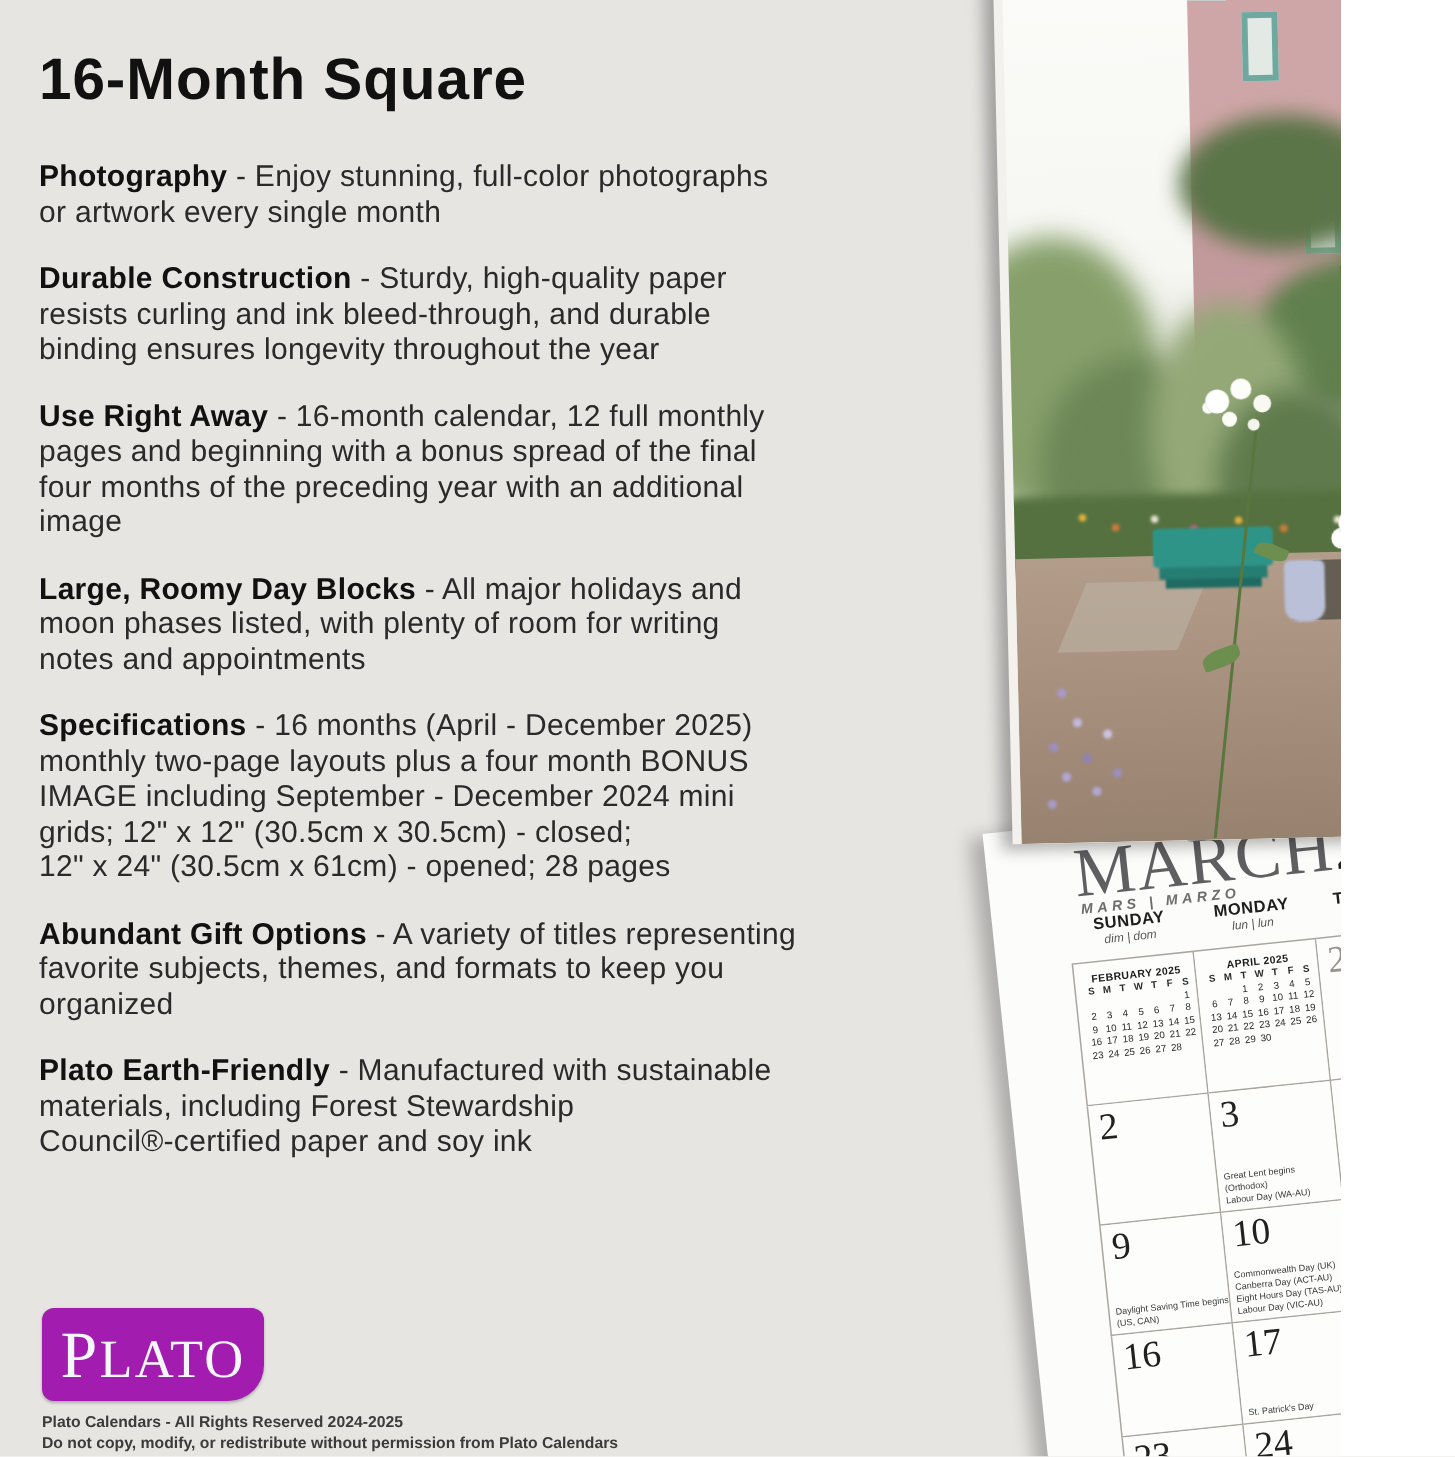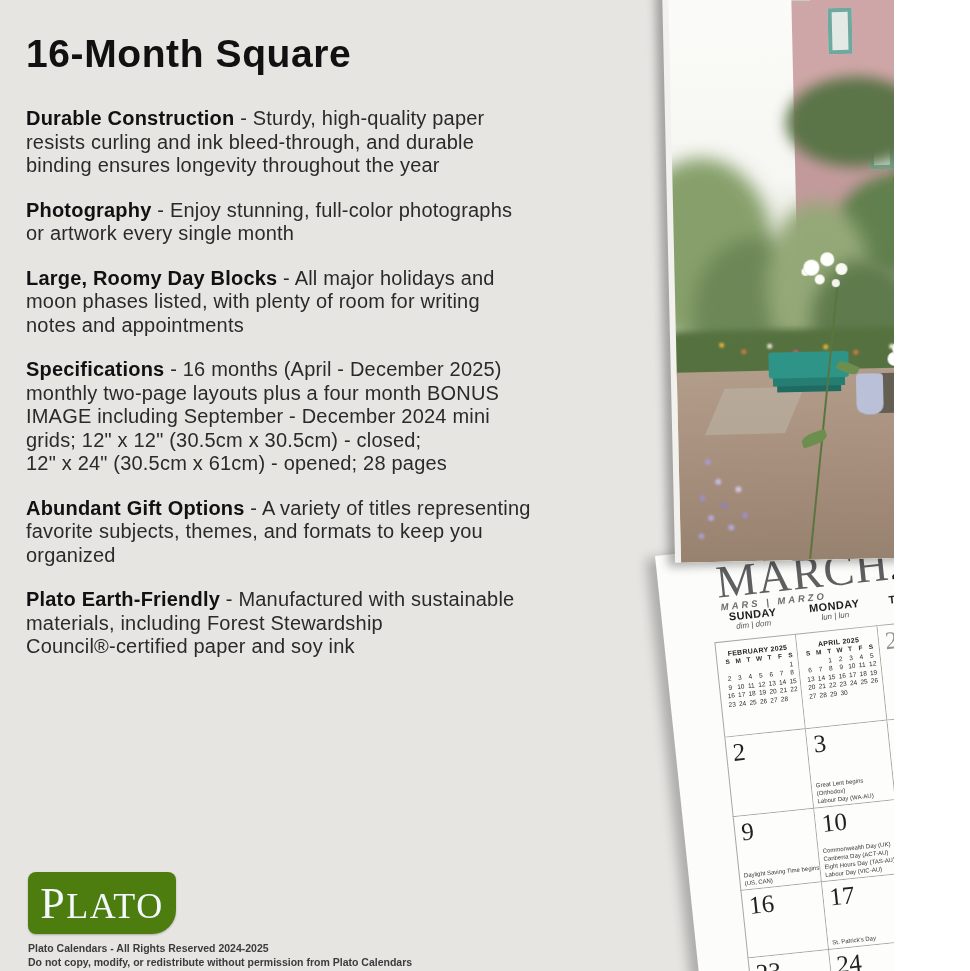--- a/index.html
+++ b/index.html
@@ -149,11 +149,11 @@
       <div>16-Month Square</div>
     </div>
 
+    <p class="feat"><b>Photography</b><span> - </span><span>Enjoy stunning, full-color photographs
+or artwork every single month</span></p>
     <p class="feat"><b>Durable Construction</b><span> - </span><span>Sturdy, high-quality paper
 resists curling and ink bleed-through, and durable
 binding ensures longevity throughout the year</span></p>
-    <p class="feat"><b>Photography</b><span> - </span><span>Enjoy stunning, full-color photographs
-or artwork every single month</span></p>
     <p class="feat"><b>Large, Roomy Day Blocks</b><span> - </span><span>All major holidays and
 moon phases listed, with plenty of room for writing
 notes and appointments</span></p>

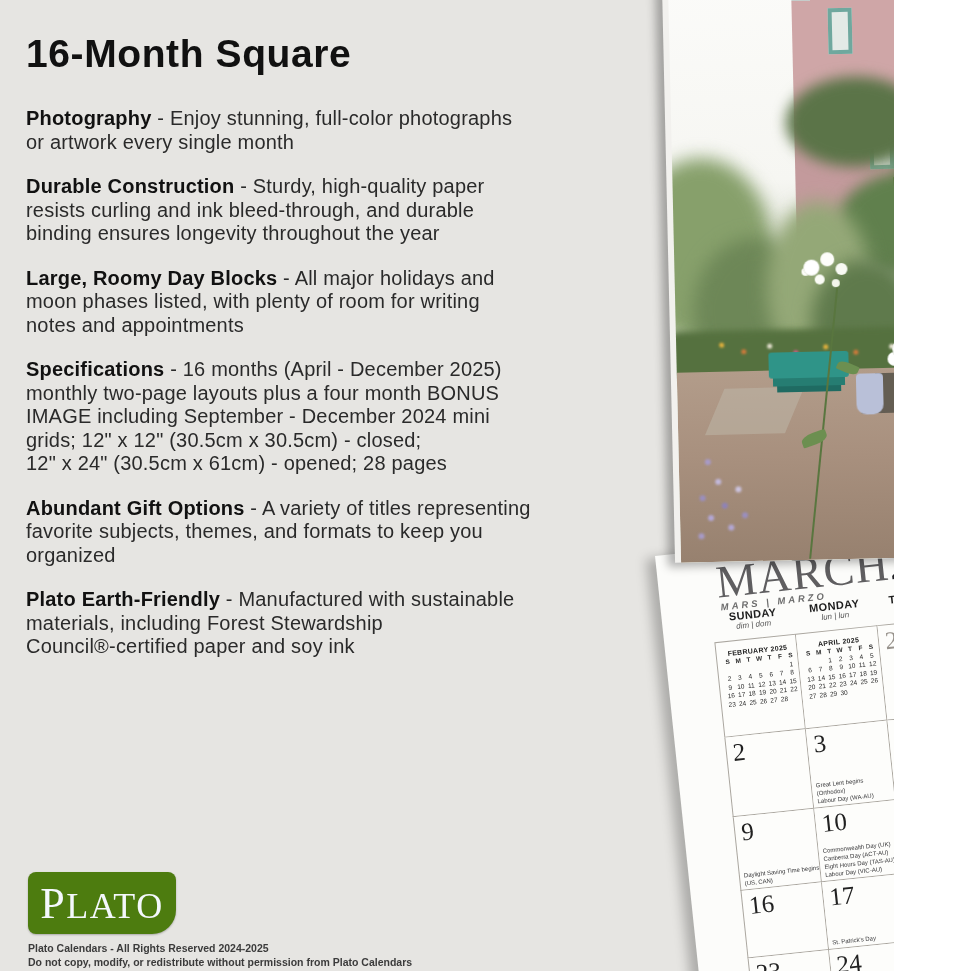--- a/index.html
+++ b/index.html
@@ -154,6 +154,10 @@
     <p class="feat"><b>Durable Construction</b><span> - </span><span>Sturdy, high-quality paper
 resists curling and ink bleed-through, and durable
 binding ensures longevity throughout the year</span></p>
+    <p class="feat"><b>Use Right Away</b><span> - </span><span>16-month calendar, 12 full monthly
+pages and beginning with a bonus spread of the final
+four months of the preceding year with an additional
+image</span></p>
     <p class="feat"><b>Large, Roomy Day Blocks</b><span> - </span><span>All major holidays and
 moon phases listed, with plenty of room for writing
 notes and appointments</span></p>

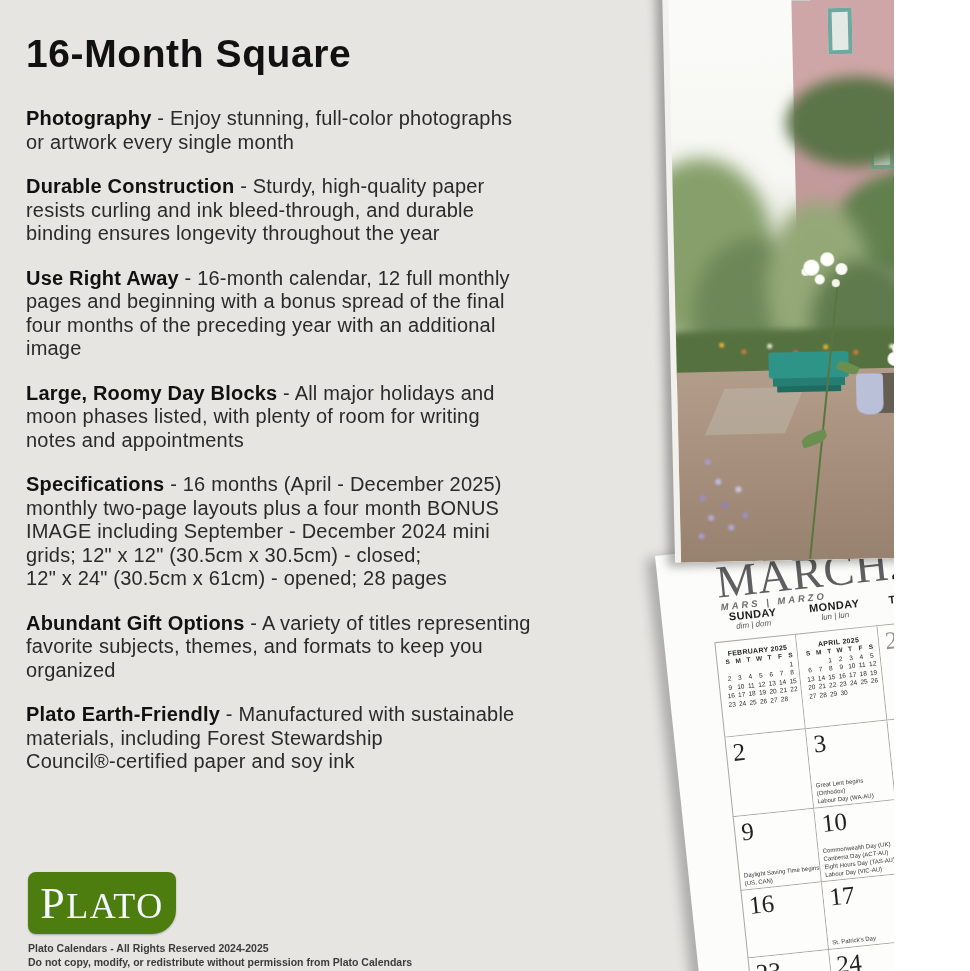--- a/index.html
+++ b/index.html
@@ -20,7 +20,7 @@
   .feat b { color: #111; font-weight: bold; }
 
   .brand { position: absolute; left: 28px; top: 872px; }
-  .logo { width: 148px; height: 62px; background: #4d7c0f;
+  .logo { width: 148px; height: 62px; background: #a21caf;
           border-radius: 8px 8px 24px 8px;
           display: flex; align-items: center; justify-content: center;
           box-shadow: 0 1px 2px rgba(0,0,0,0.25); }

